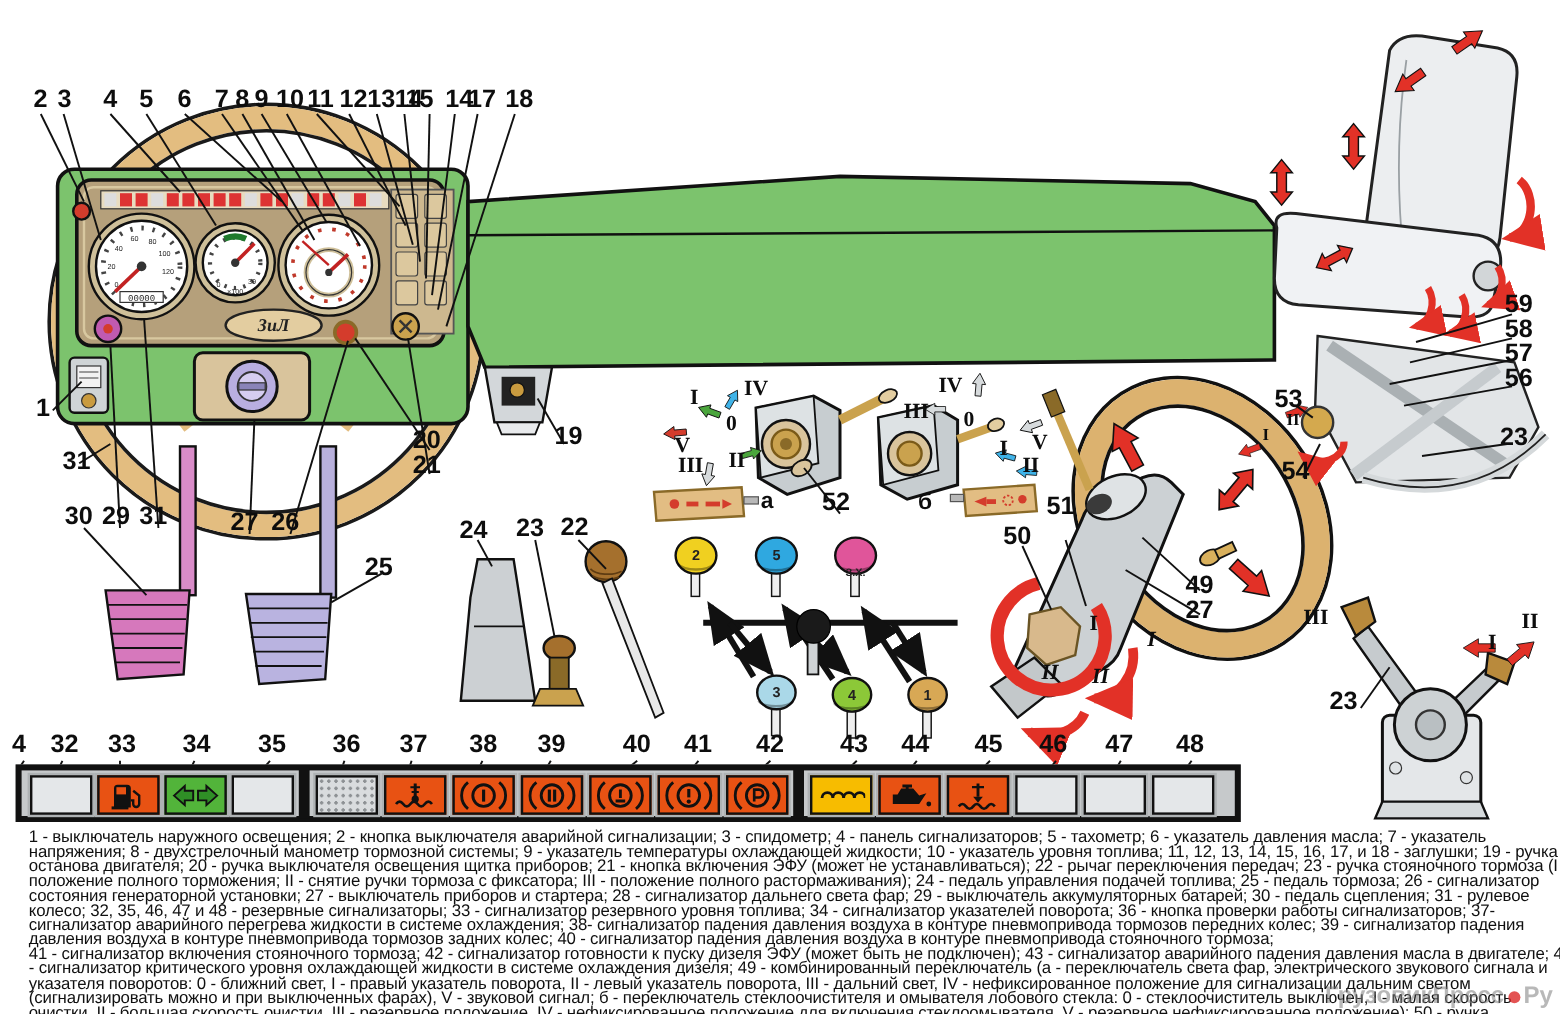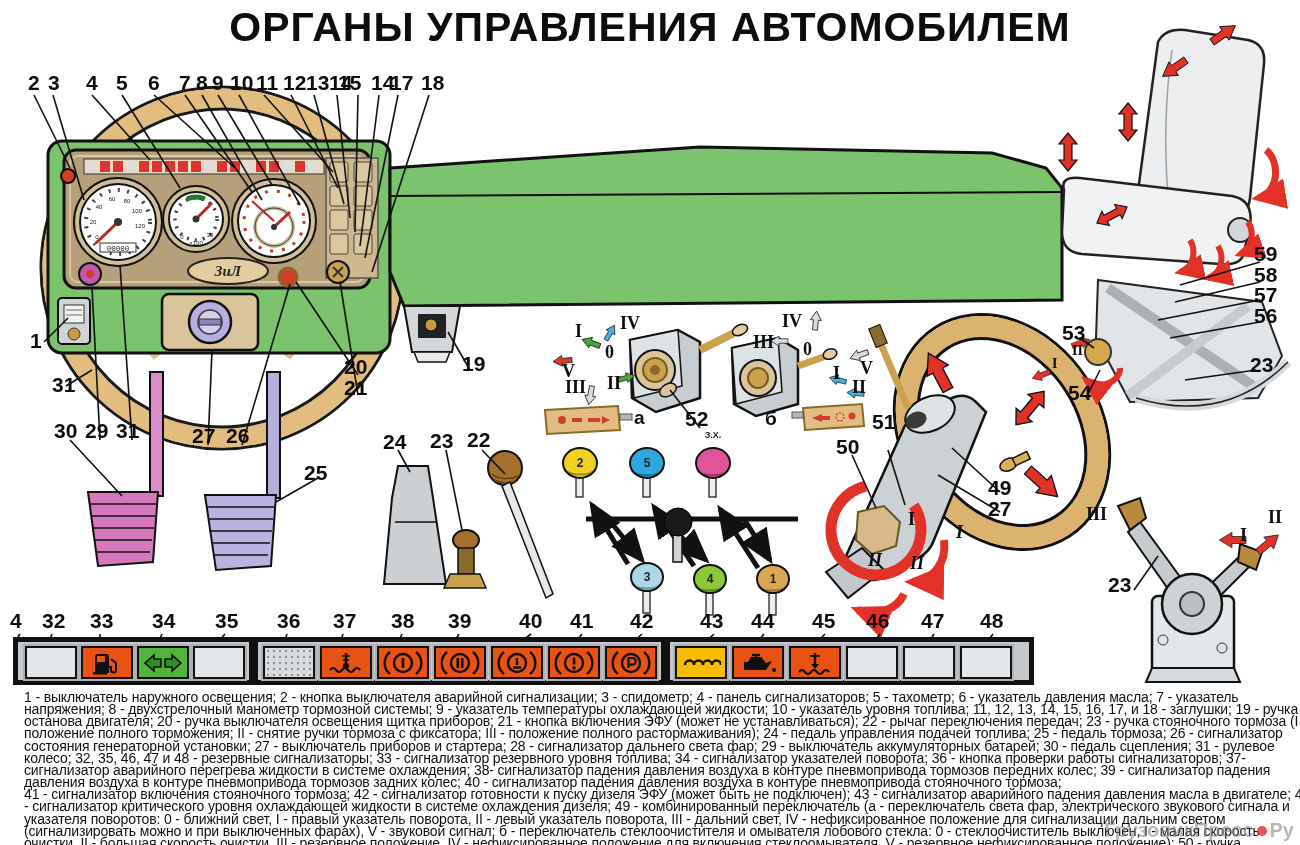--- a/index.html
+++ b/index.html
@@ -407,7 +407,6 @@
   </g>
 </svg>
 
-<div class="title">ОРГАНЫ УПРАВЛЕНИЯ АВТОМОБИЛЕМ</div>
 
 <b class="lb" style="left:28px;top:72px">2</b>
 <b class="lb" style="left:48px;top:72px">3</b>

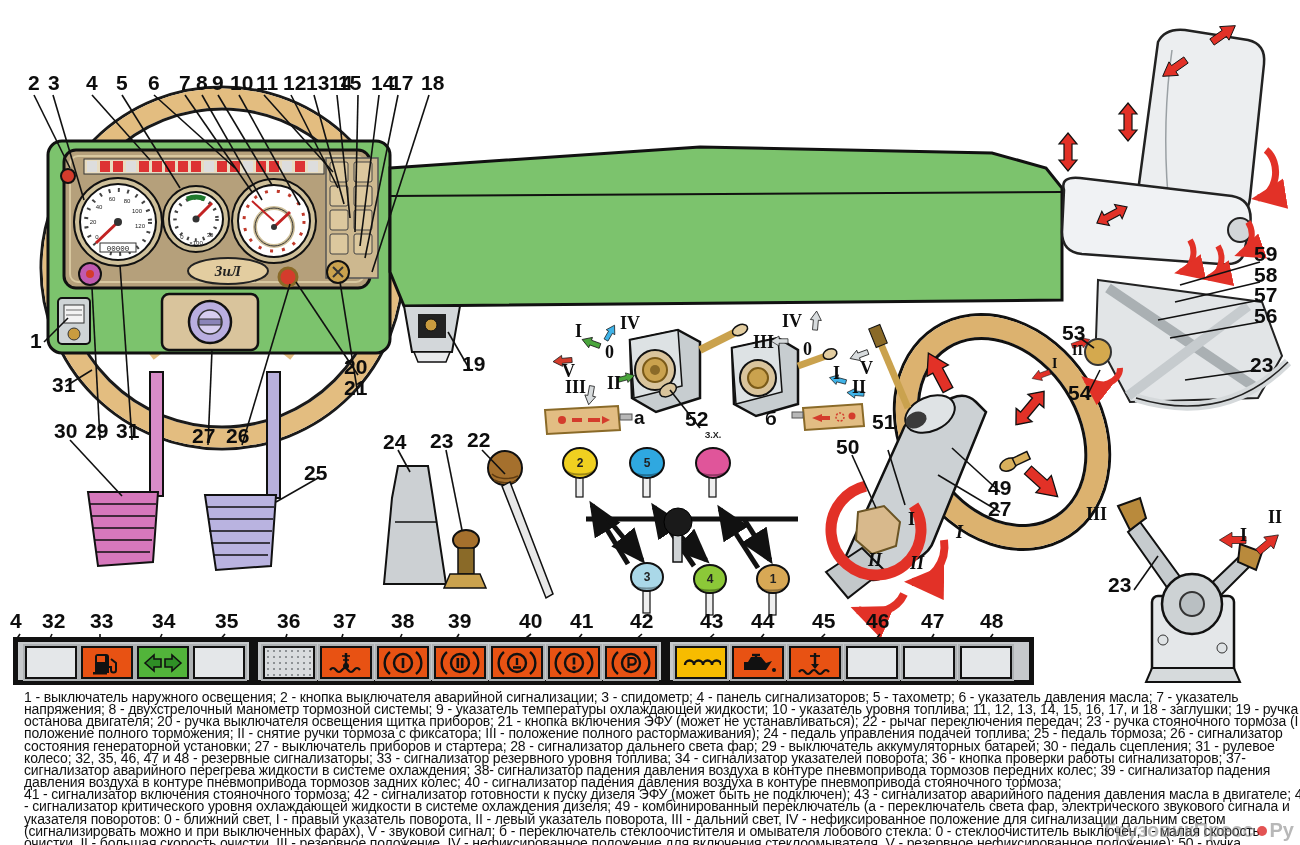--- a/index.html
+++ b/index.html
@@ -443,7 +443,7 @@
 
 <b class="gl" style="left:564px;top:457px">2</b>
 <b class="gl" style="left:631px;top:457px">5</b>
-<b class="gl tiny" style="left:697px;top:431px">З.Х.</b>
+<b class="gl tiny" style="left:697px;top:473px">З.Х.</b>
 <b class="gl" style="left:631px;top:571px">3</b>
 <b class="gl" style="left:694px;top:573px">4</b>
 <b class="gl" style="left:757px;top:573px">1</b>

